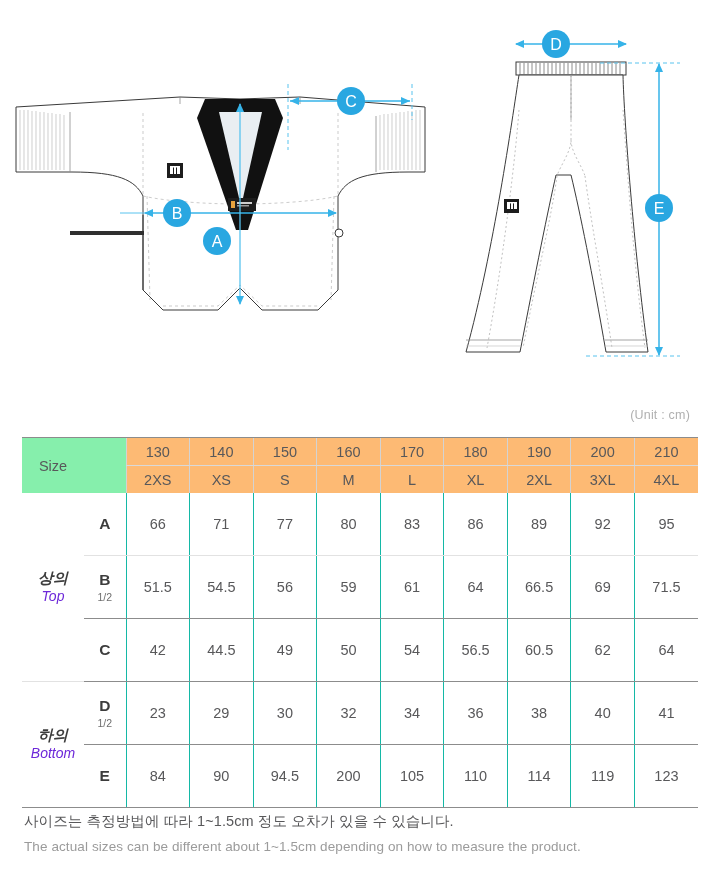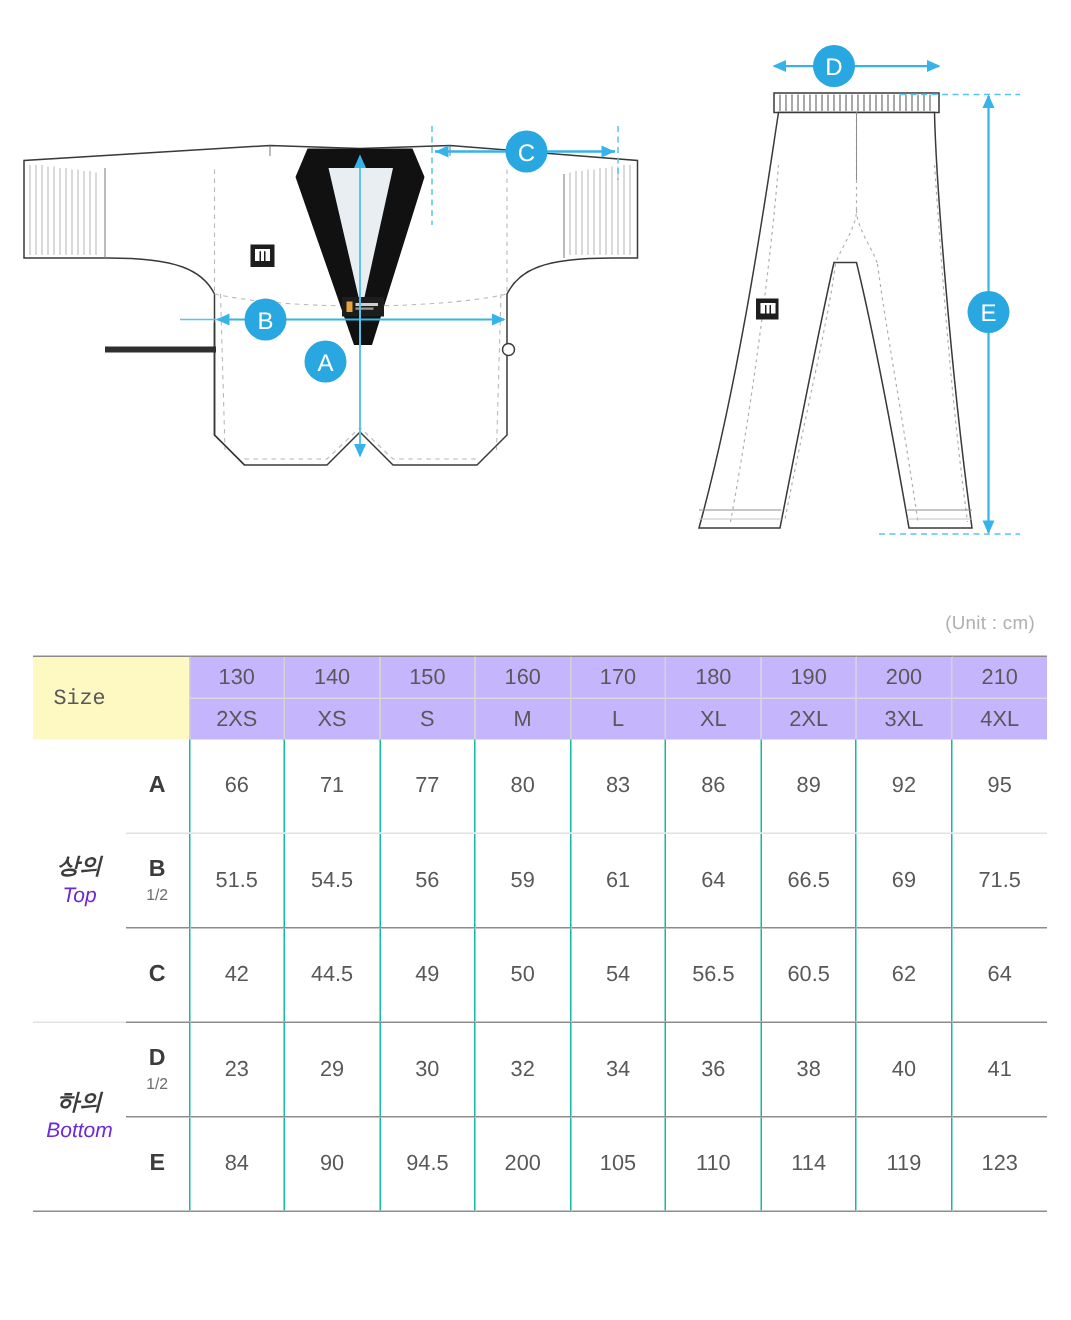--- a/index.html
+++ b/index.html
@@ -59,7 +59,7 @@
 
   
   .hdr-cell {
-    background: #c4b5fd;
+    background: #fdba74;
     height: 27px;
     border-left: 1px solid #d3d3d3;
     font-size: 14.5px;

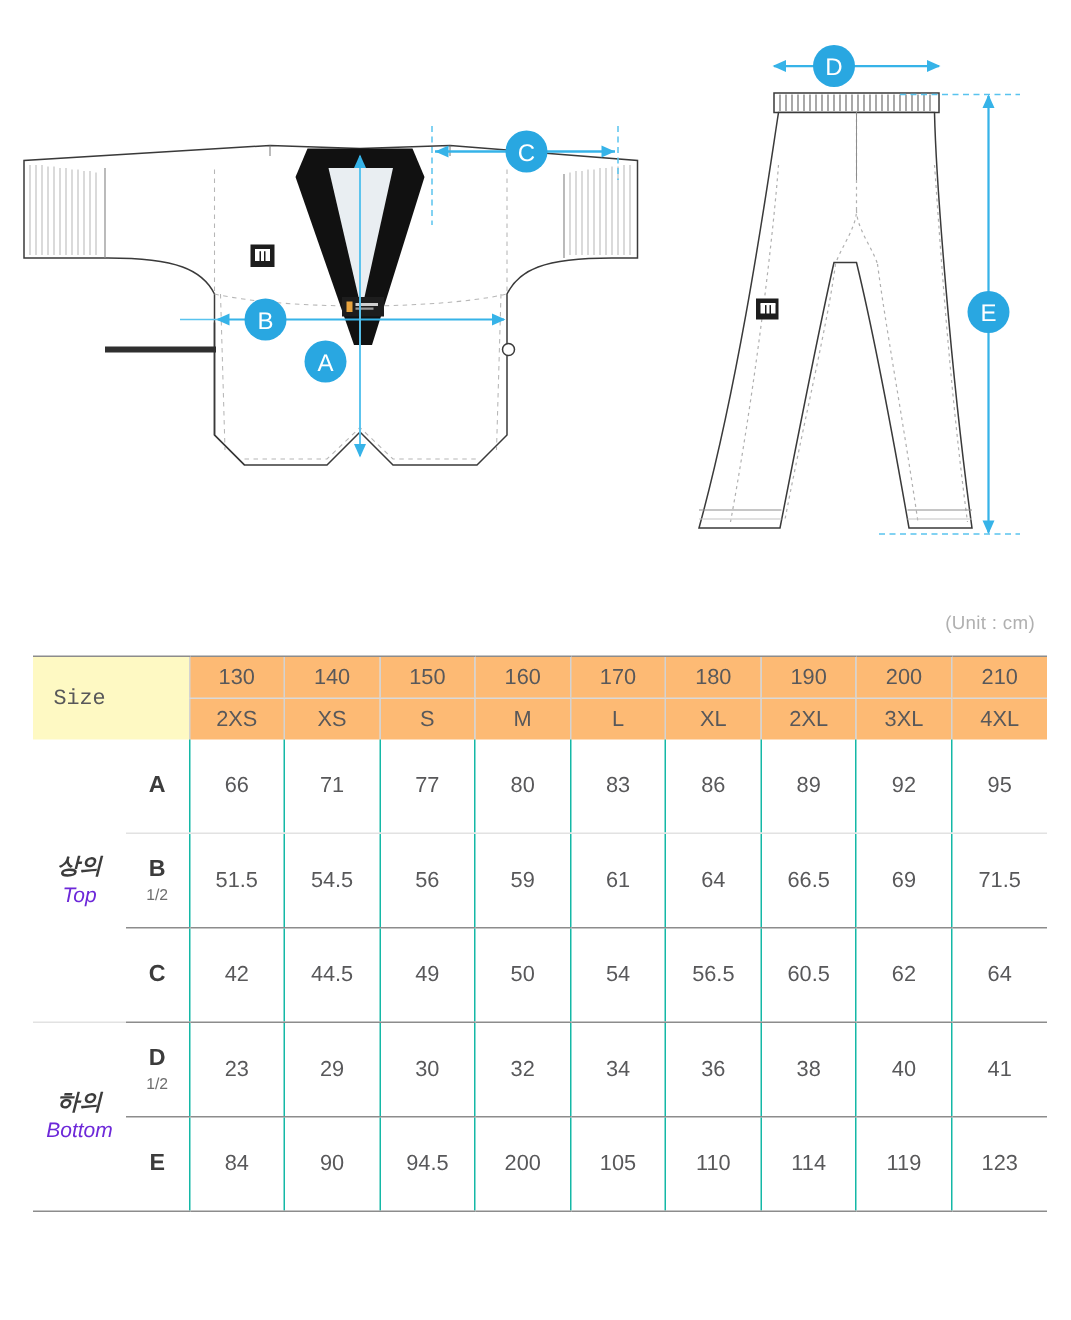--- a/index.html
+++ b/index.html
@@ -67,11 +67,10 @@
   }
   .hdr-cell.num { border-bottom: 1px solid #d9d9d9; }
   .hdr-size {
-    background: #fef9c3;
+    background: #86efac;
     border-left: none;
     font-size: 14.5px;
     color: #58585a;
-    font-family: Liberation Mono, monospace;
   }
   .toprule td { border-top: 1px solid #8c8c8c; }
 

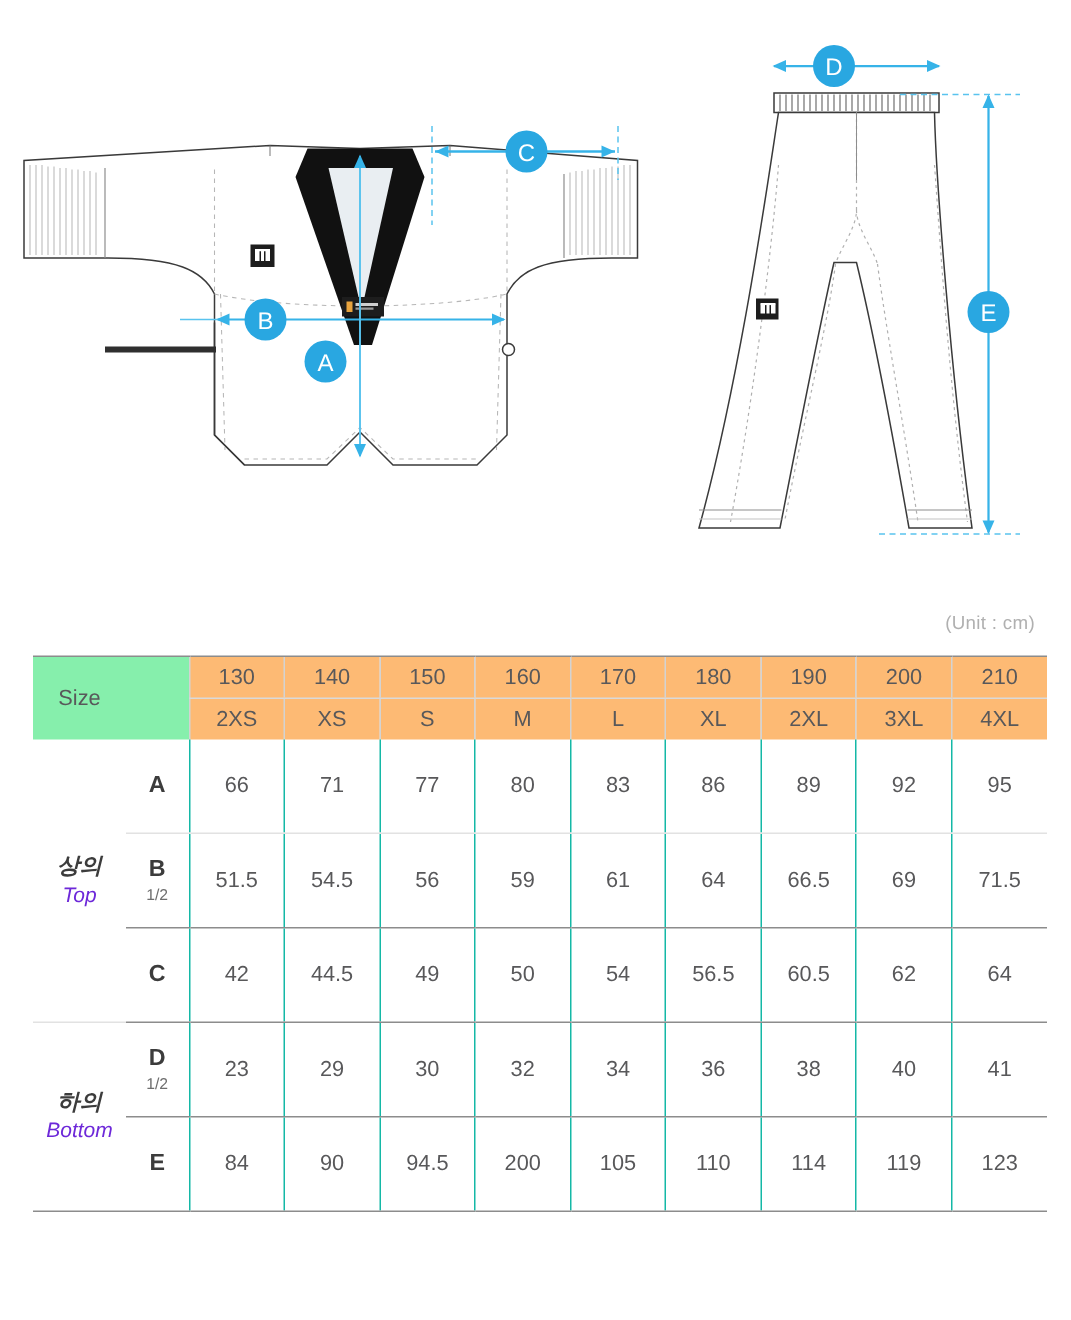--- a/index.html
+++ b/index.html
@@ -472,6 +472,7 @@
 </div>
 
 <div class="notes">
+  <div class="note-ko">사이즈는 측정방법에 따라 1~1.5cm 정도 오차가 있을 수 있습니다.</div>
 </div>
 
 </body></html>

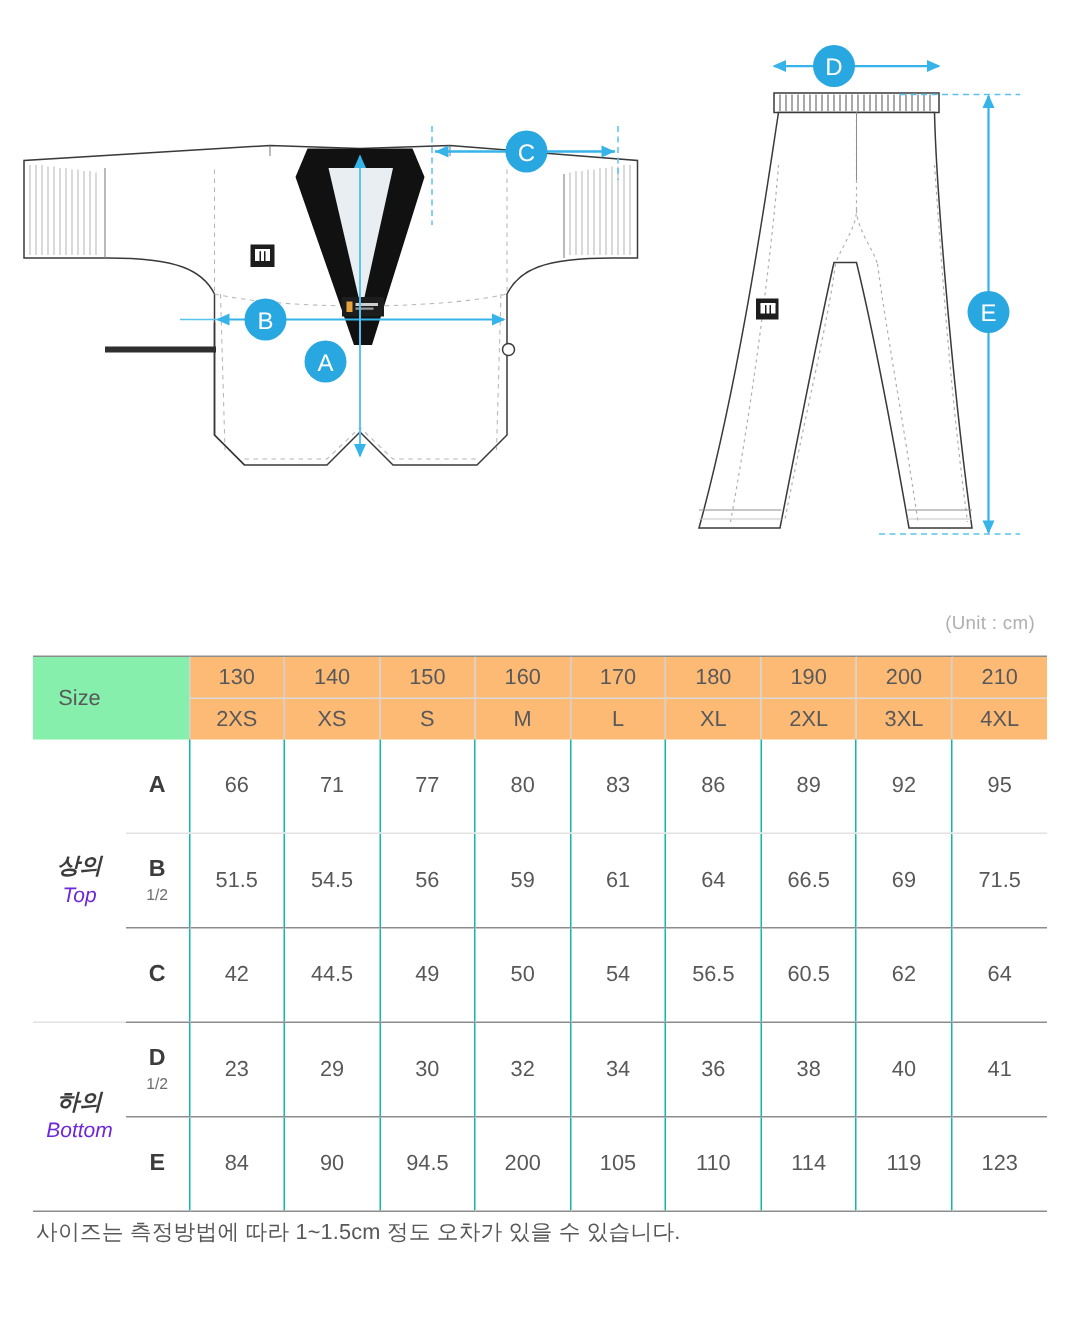--- a/index.html
+++ b/index.html
@@ -473,6 +473,7 @@
 
 <div class="notes">
   <div class="note-ko">사이즈는 측정방법에 따라 1~1.5cm 정도 오차가 있을 수 있습니다.</div>
+  <div class="note-en">The actual sizes can be different about 1~1.5cm depending on how to measure the product.</div>
 </div>
 
 </body></html>

